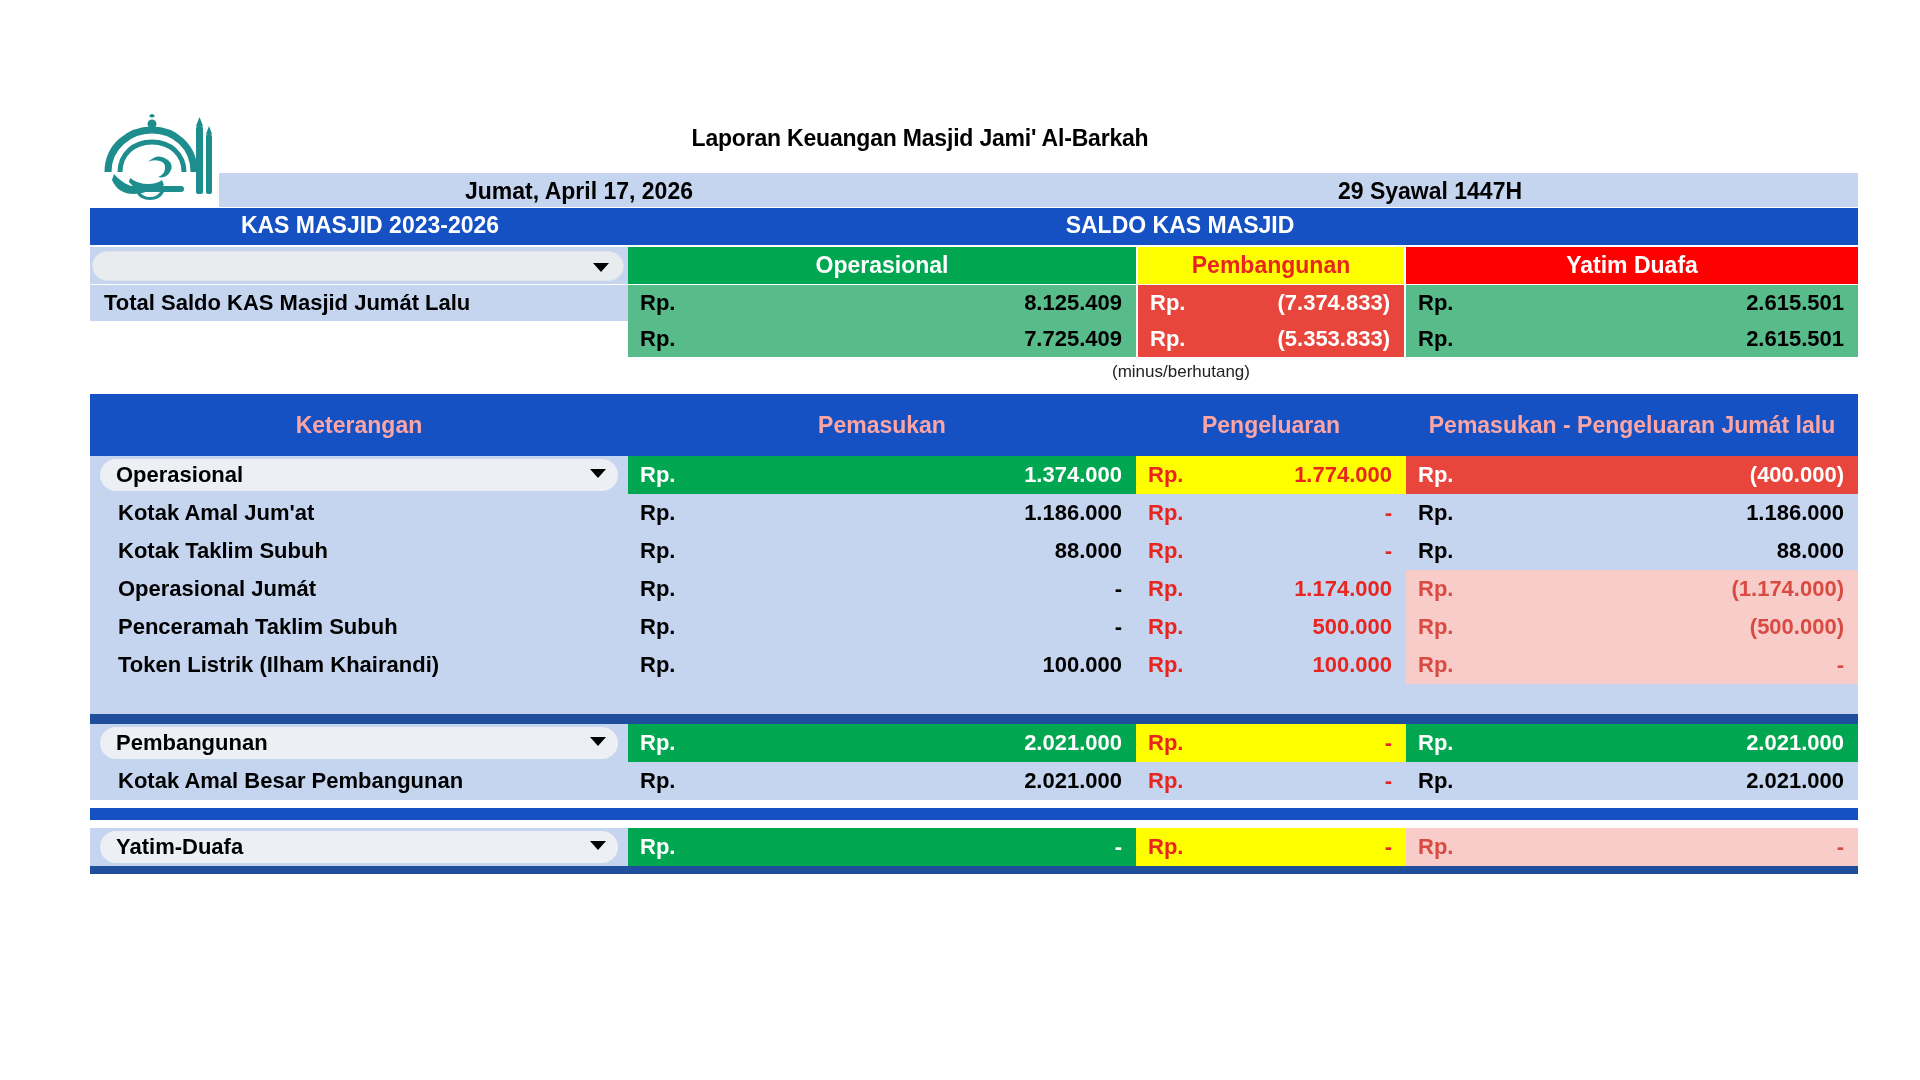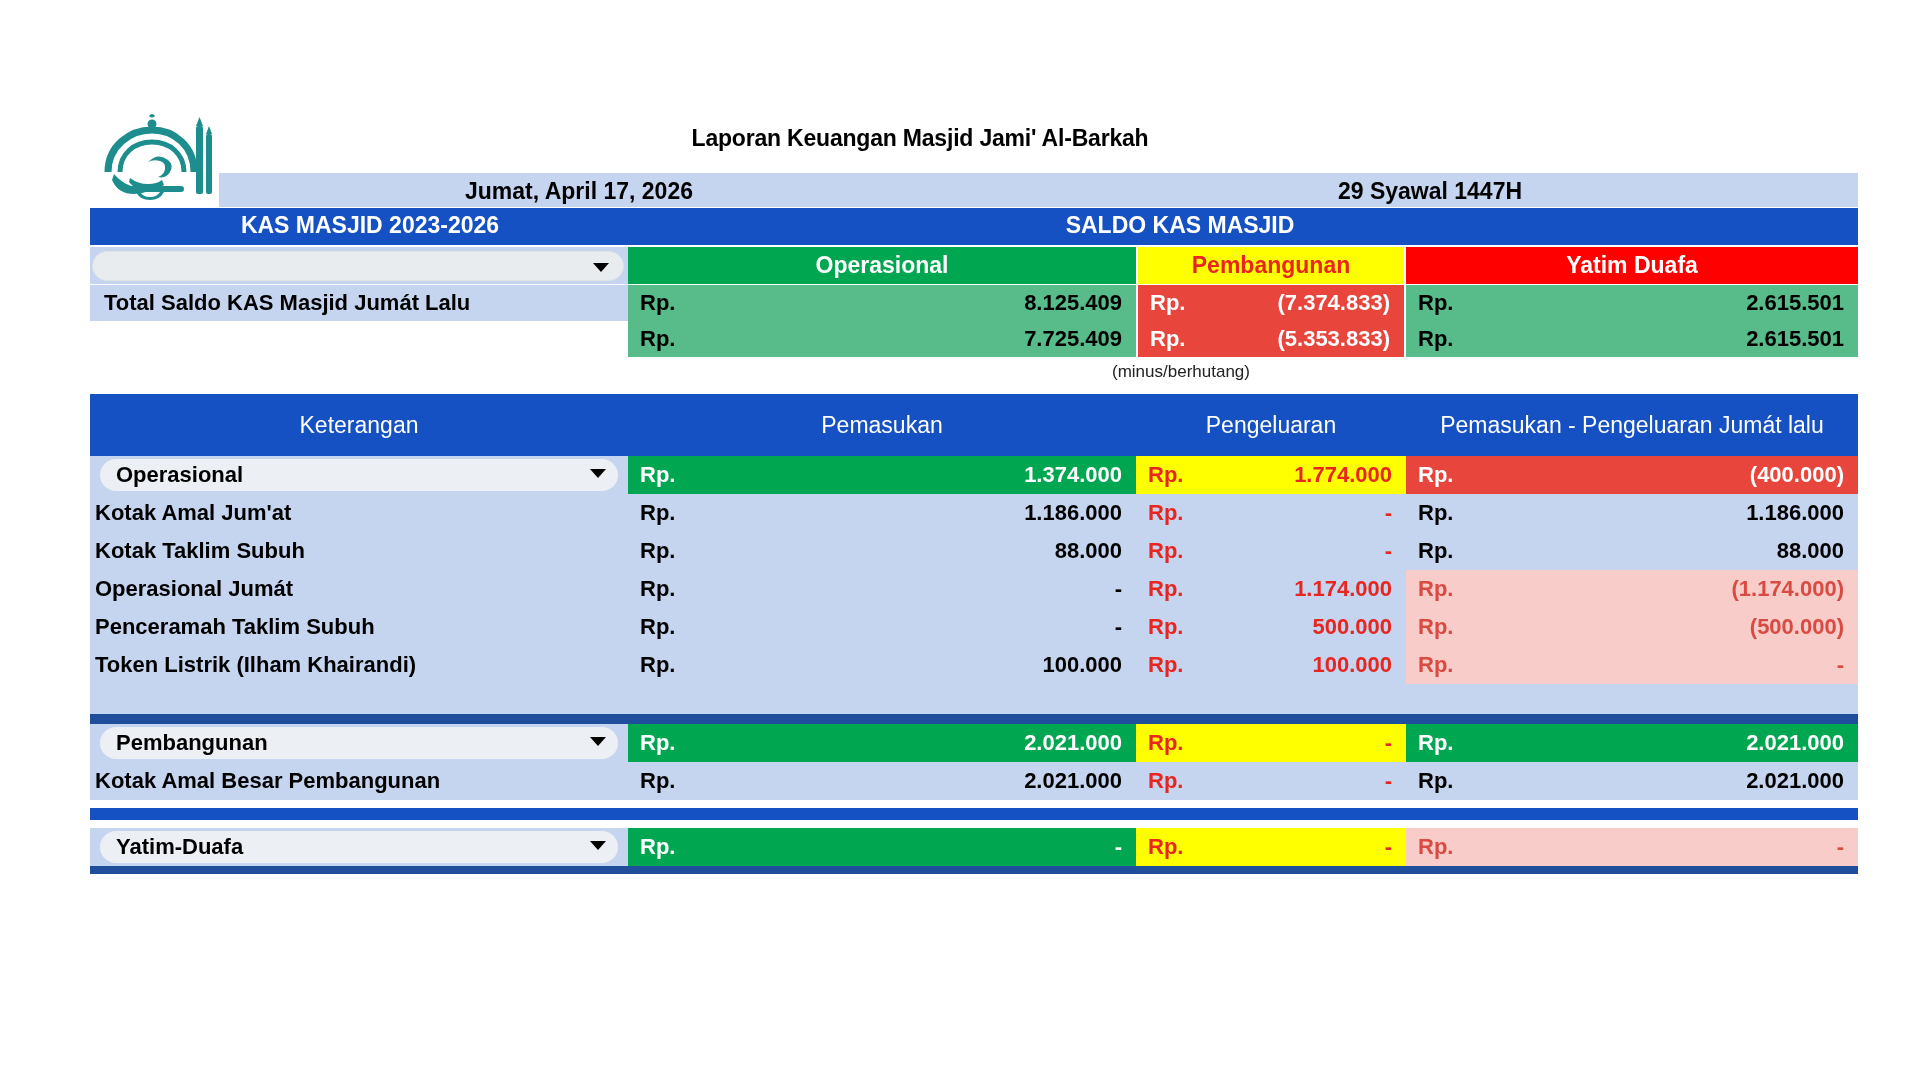--- a/index.html
+++ b/index.html
@@ -146,7 +146,7 @@
   }
   .mh { position: absolute; top: 0; height: 100%;
         display: flex; align-items: center; justify-content: center;
-        color: #ffffff; font-size: 23px; font-weight: normal; text-align: center;
+        color: #fca5a5; font-size: 23px; font-weight: bold; text-align: center;
         line-height: 1.15; }
   .mh-ket  { left: 0px;    width: 538px; }
   .mh-pem  { left: 538px;  width: 508px; }

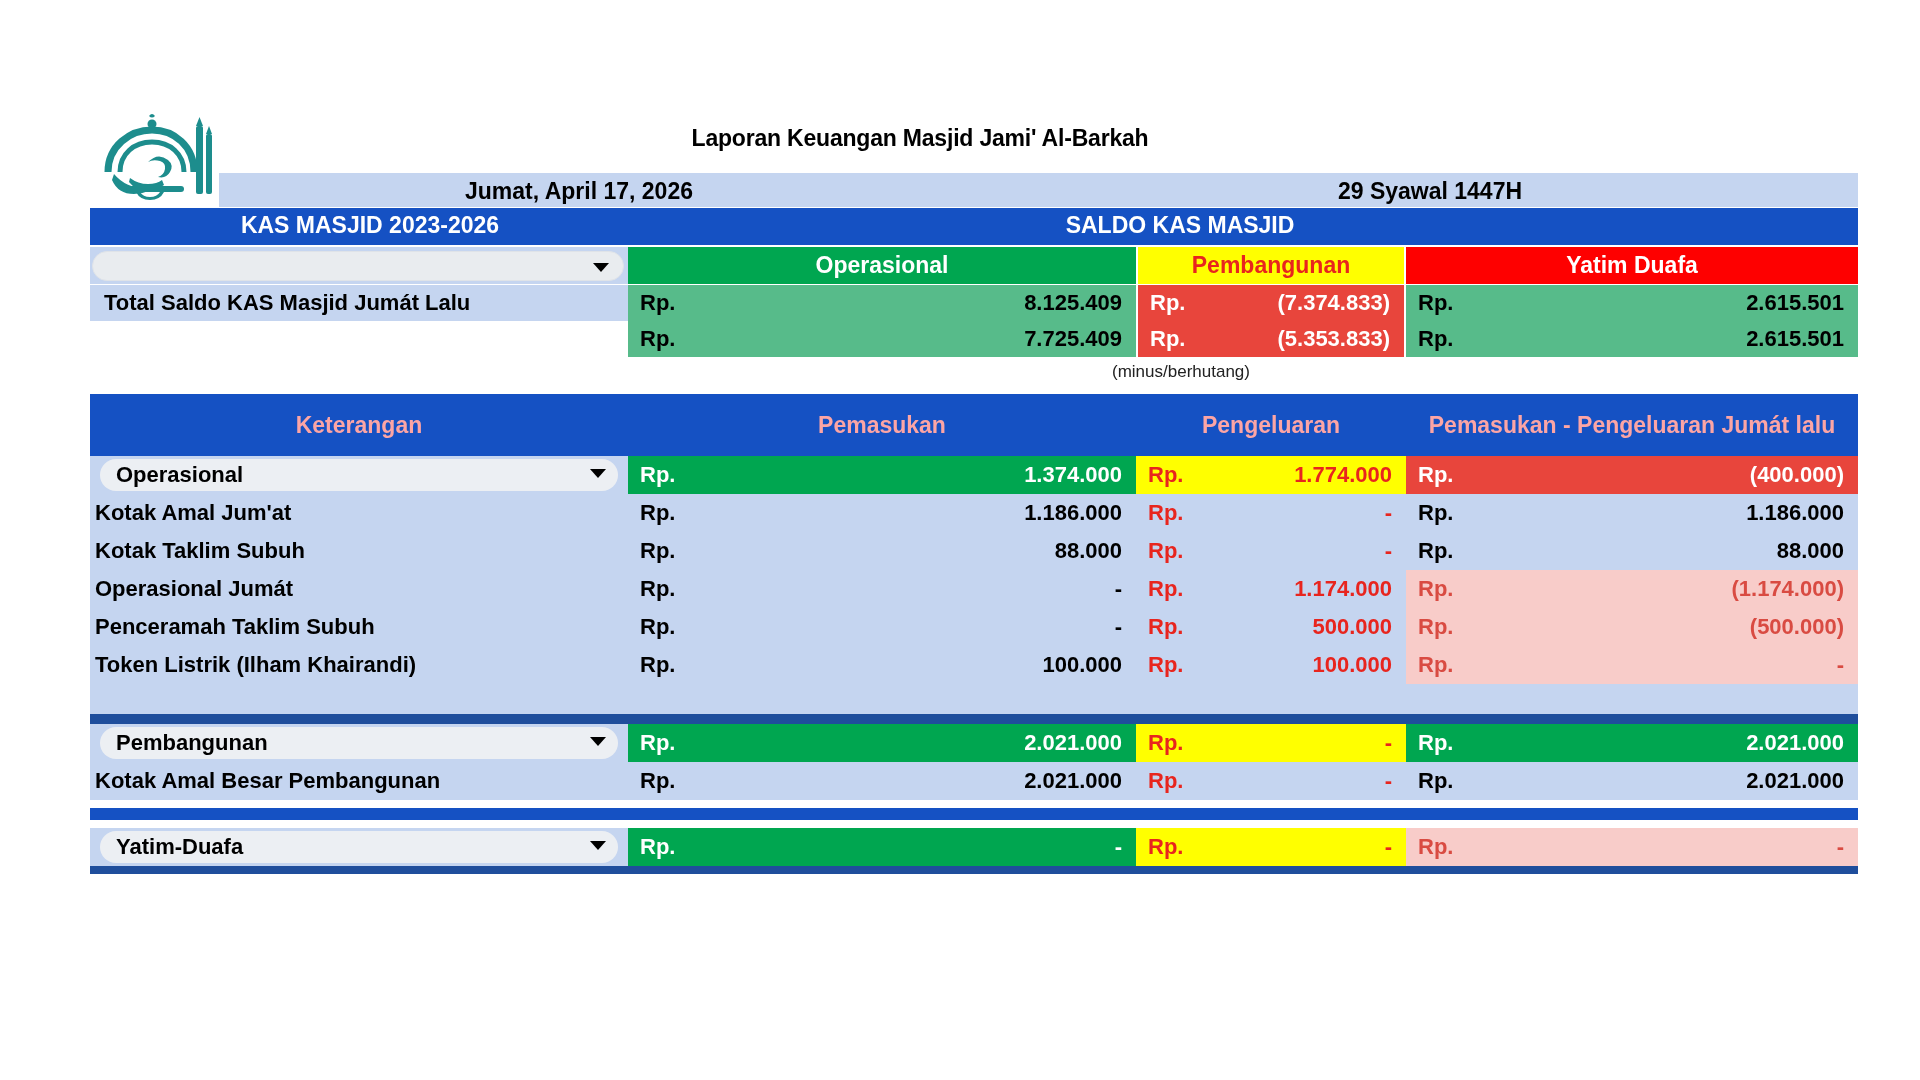--- a/index.html
+++ b/index.html
@@ -162,7 +162,7 @@
 
   .lbl-plain {
     background: #c5d5f0; height: 100%;
-    display: flex; align-items: center; padding-left: 5px;
+    display: flex; align-items: center; padding-left: 28px;
     font-size: 22px; font-weight: bold; color: #000; white-space: nowrap;
   }
   .lbl-group {

